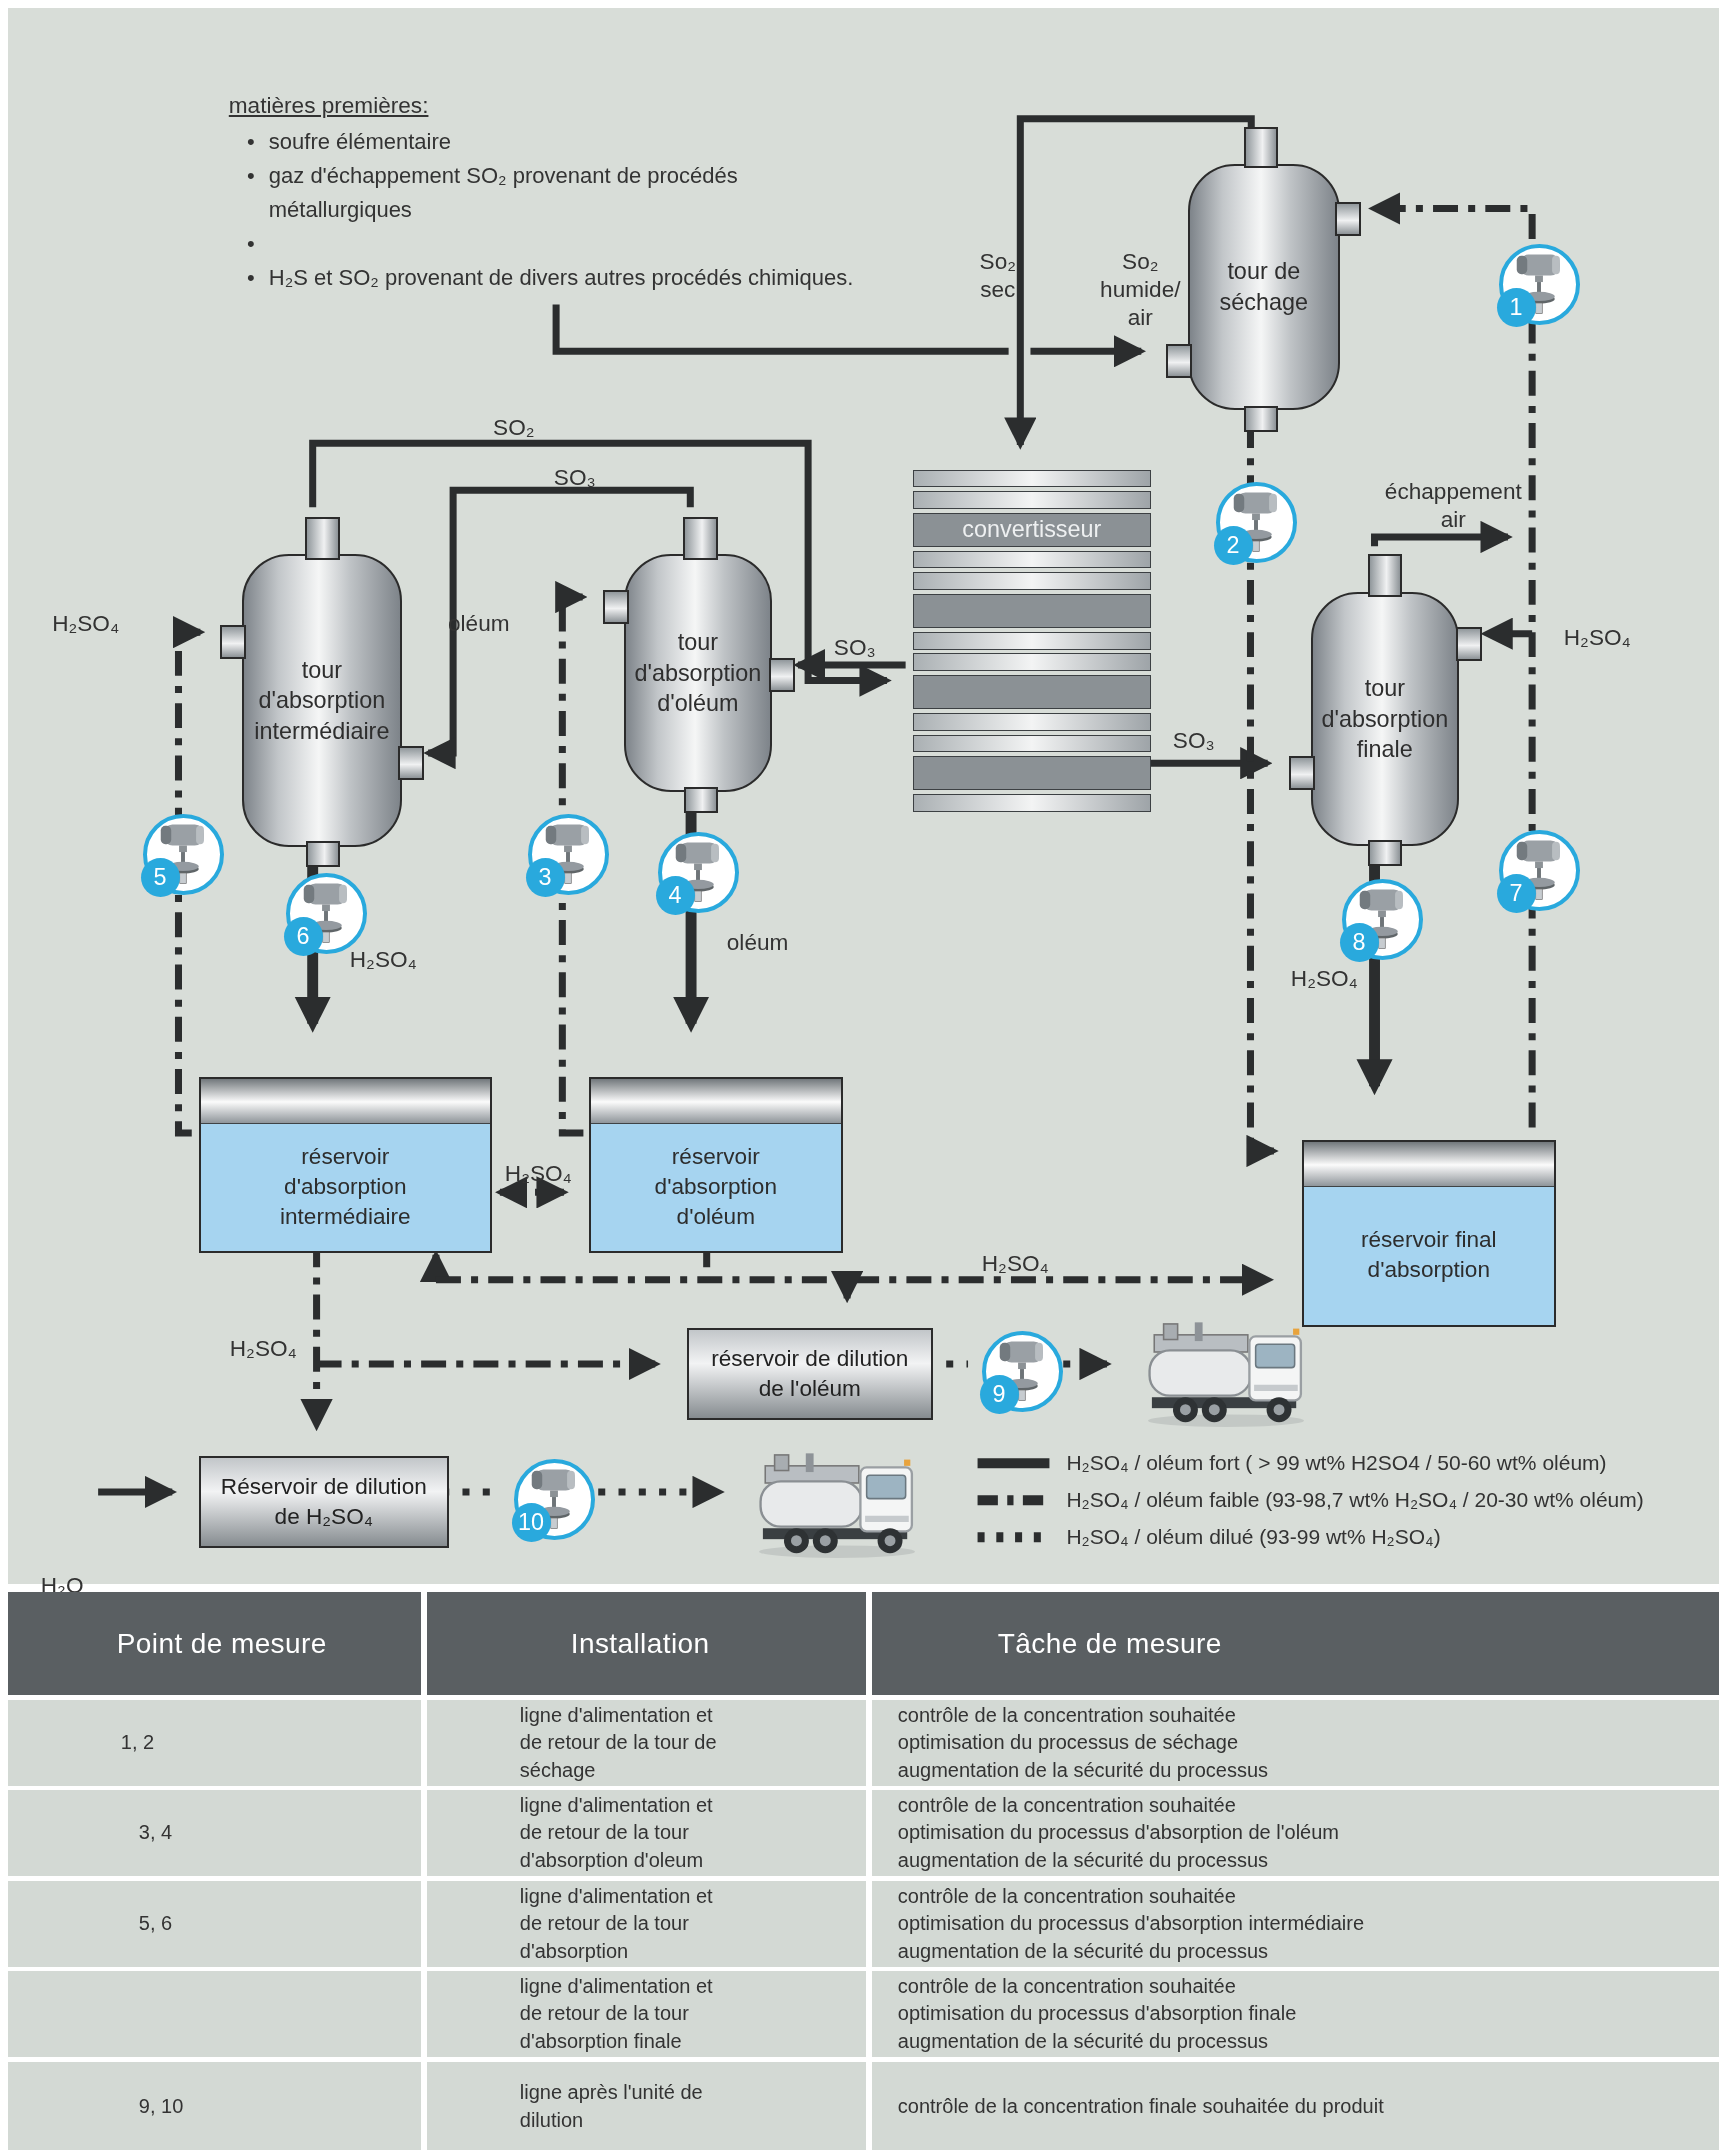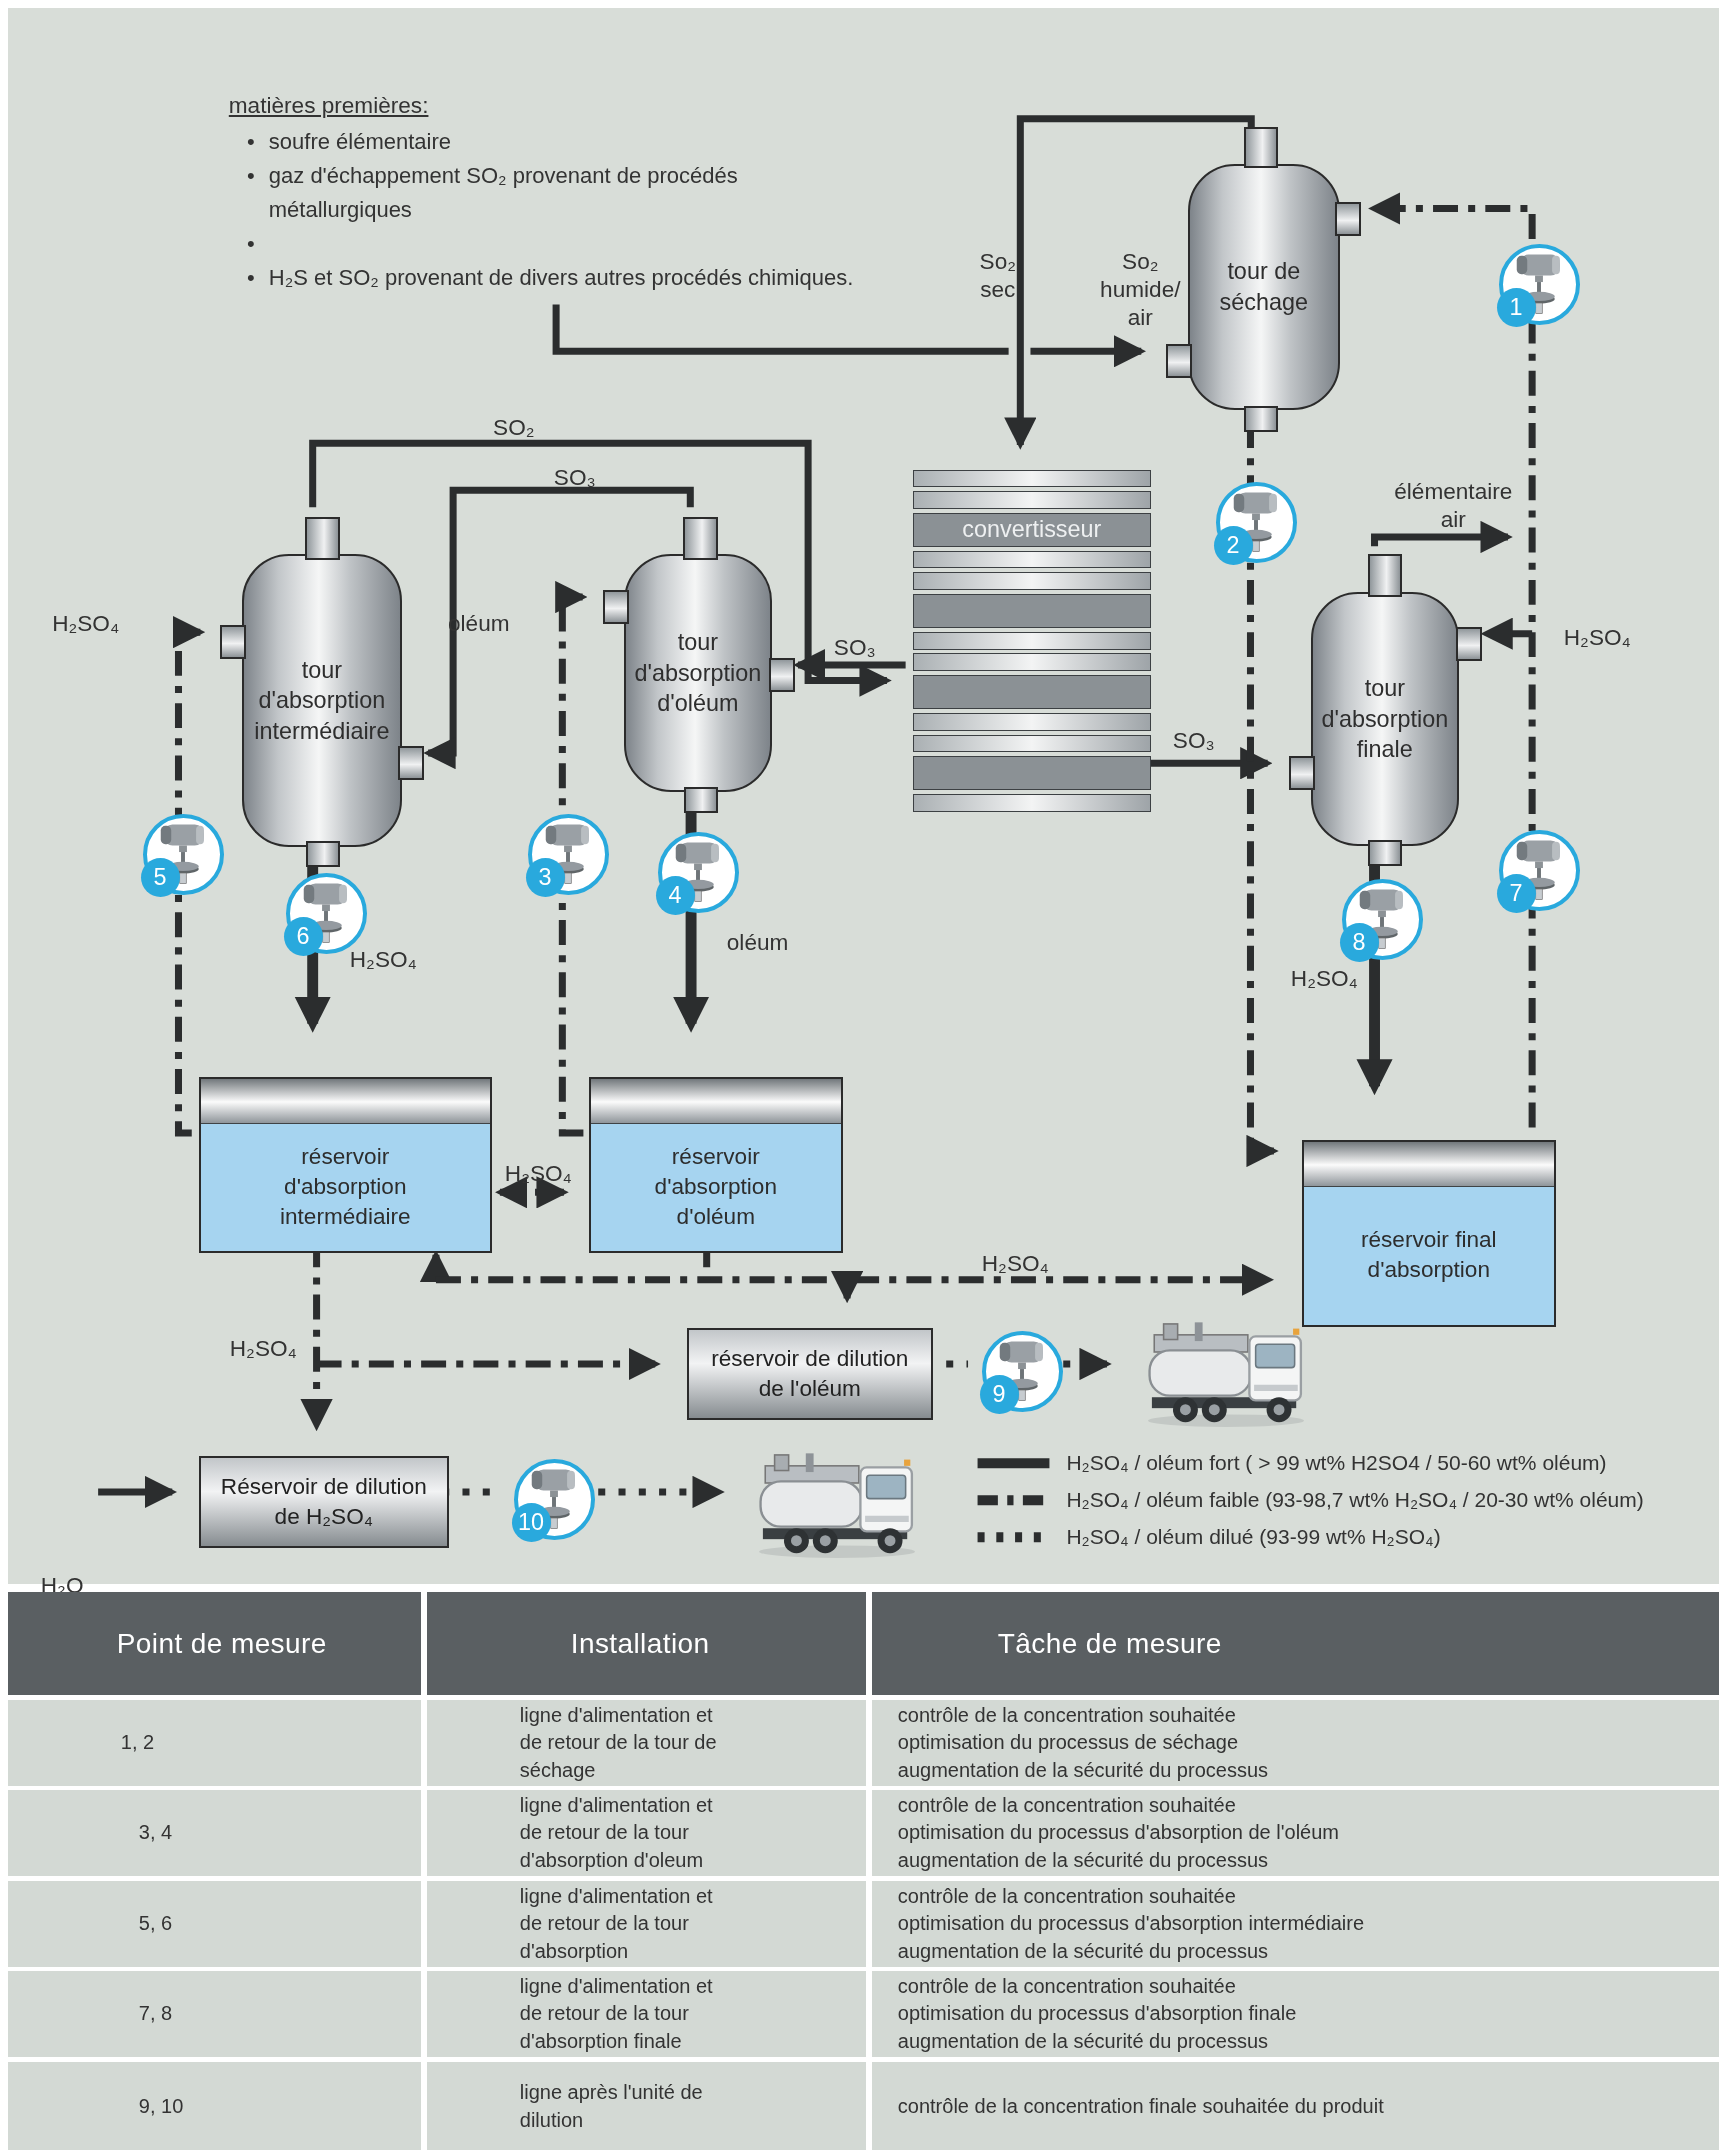--- a/index.html
+++ b/index.html
@@ -203,7 +203,7 @@
     <div class="lbl" style="left:528px;top:456px;width:78px;">SO₃</div>
     <div class="lbl" style="left:808px;top:626px;width:78px;">SO₃</div>
     <div class="lbl" style="left:1147px;top:719px;width:78px;">SO₃</div>
-    <div class="lbl" style="left:1356px;top:470px;width:179px;">élémentaire
+    <div class="lbl" style="left:1356px;top:470px;width:179px;">échappement
 air</div>
     <div class="lbl lft" style="left:1556px;top:616px;width:125px;">H₂SO₄</div>
     <div class="lbl" style="left:428px;top:602px;width:86px;">oléum</div>

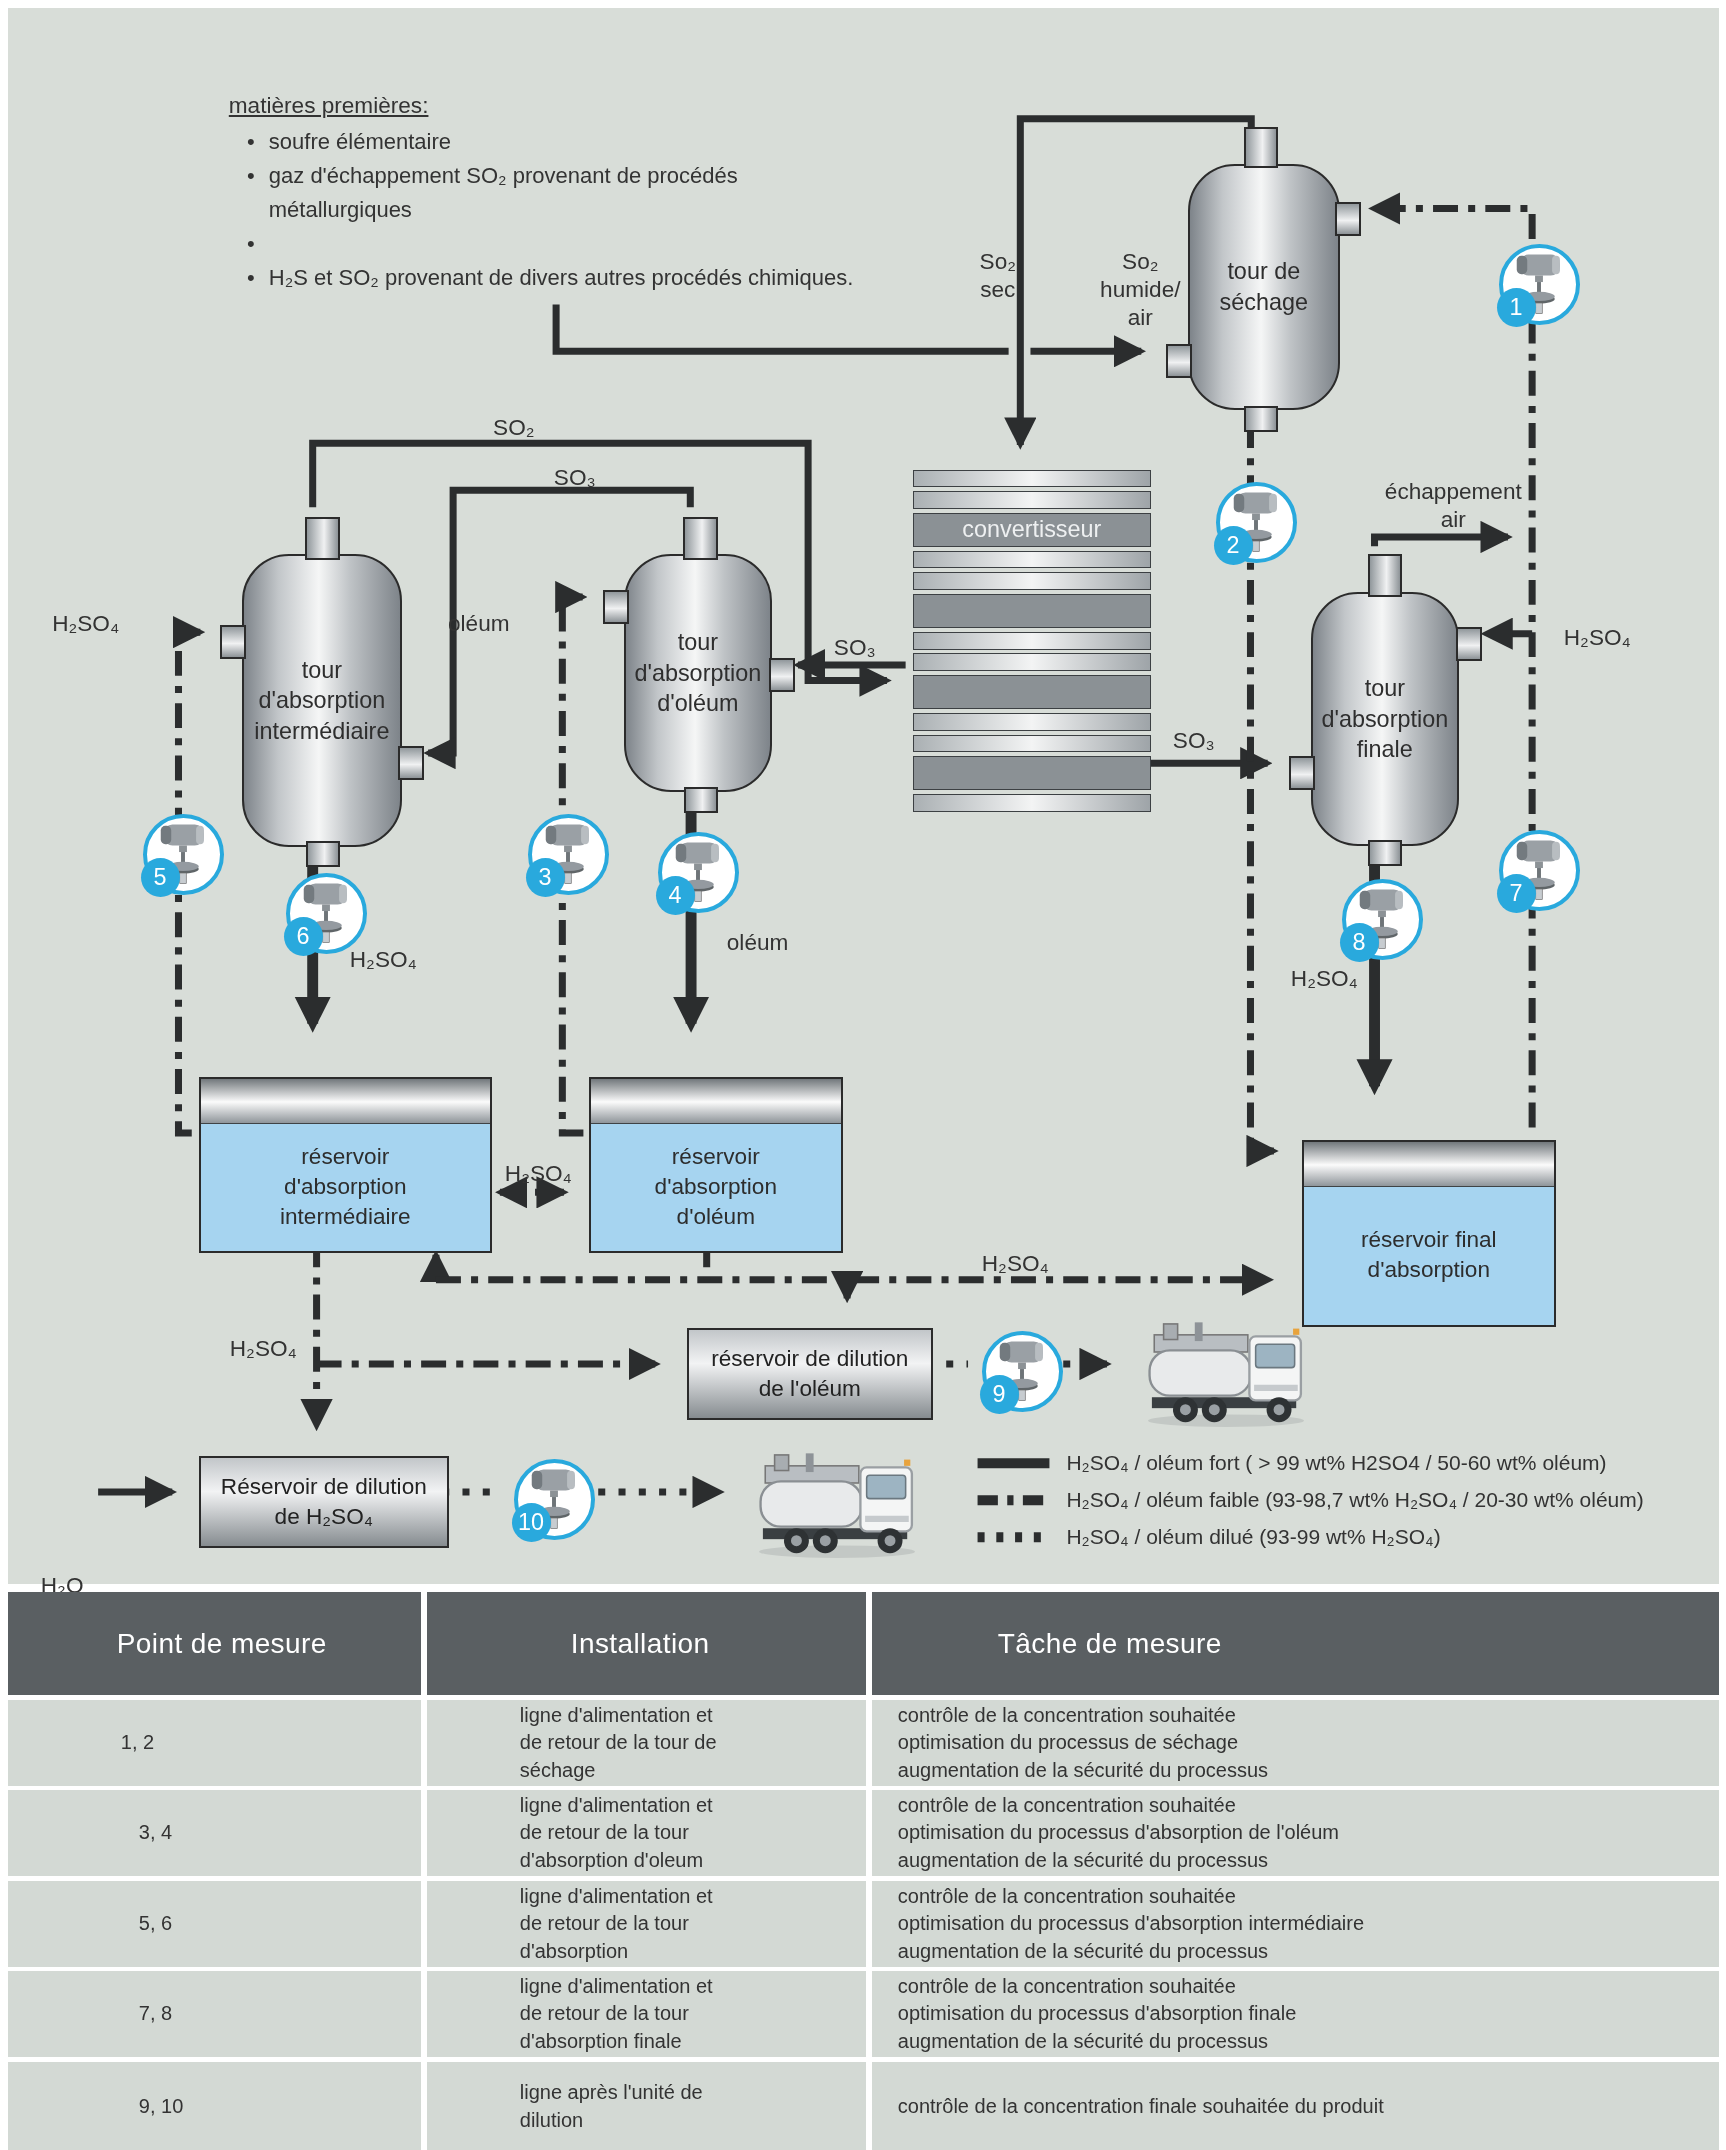--- a/index.html
+++ b/index.html
@@ -440,7 +440,6 @@
 augmentation de la sécurité du processus</div>
   </div>
   <div class="trow" style="top:1971px;height:86px;">
-    <div class="cell" style="left:131px;width:281px;">7, 8</div>
     <div class="cell" style="left:512px;width:343px;">ligne d'alimentation et
 de retour de la tour
 d'absorption finale</div>

